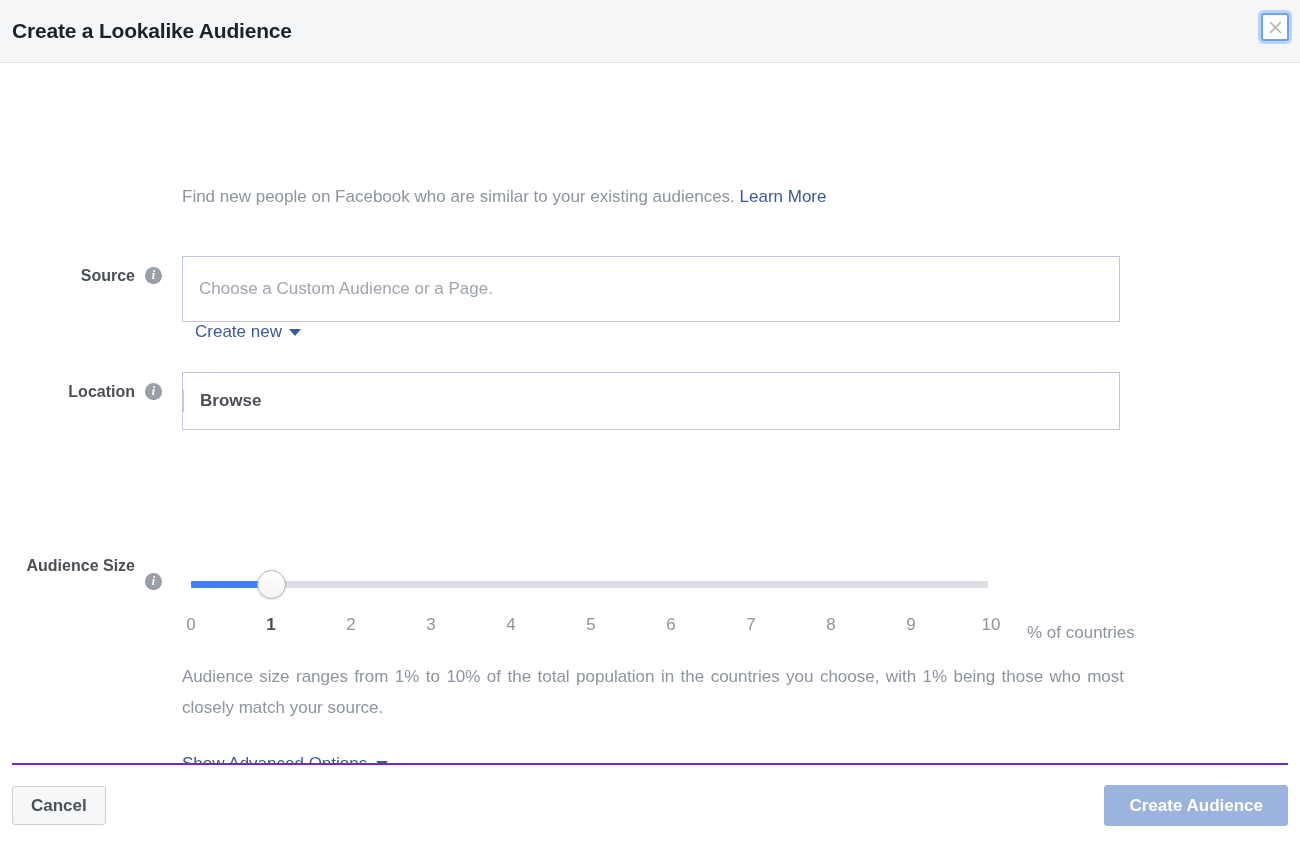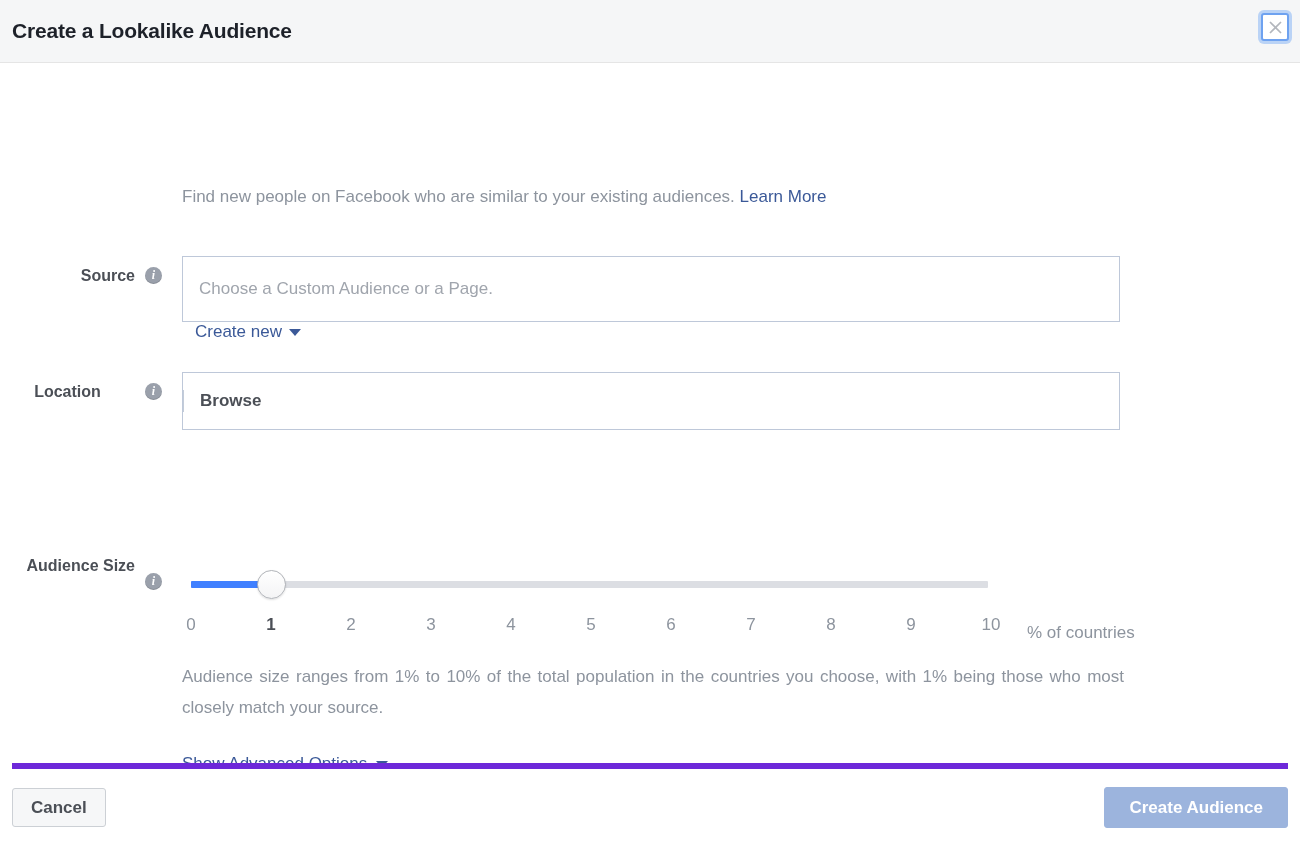--- a/index.html
+++ b/index.html
@@ -87,7 +87,7 @@
     line-height: 22px;
   }
   .label-source { left: 0; top: 202px; width: 135px; }
-  .label-location { left: 0; top: 318px; width: 135px; text-align: center; }
+  .label-location { left: 0; top: 318px; width: 135px; }
   .label-audience { left: 0; top: 492px; width: 135px; padding-left: 12px; }
 
   .info-icon {

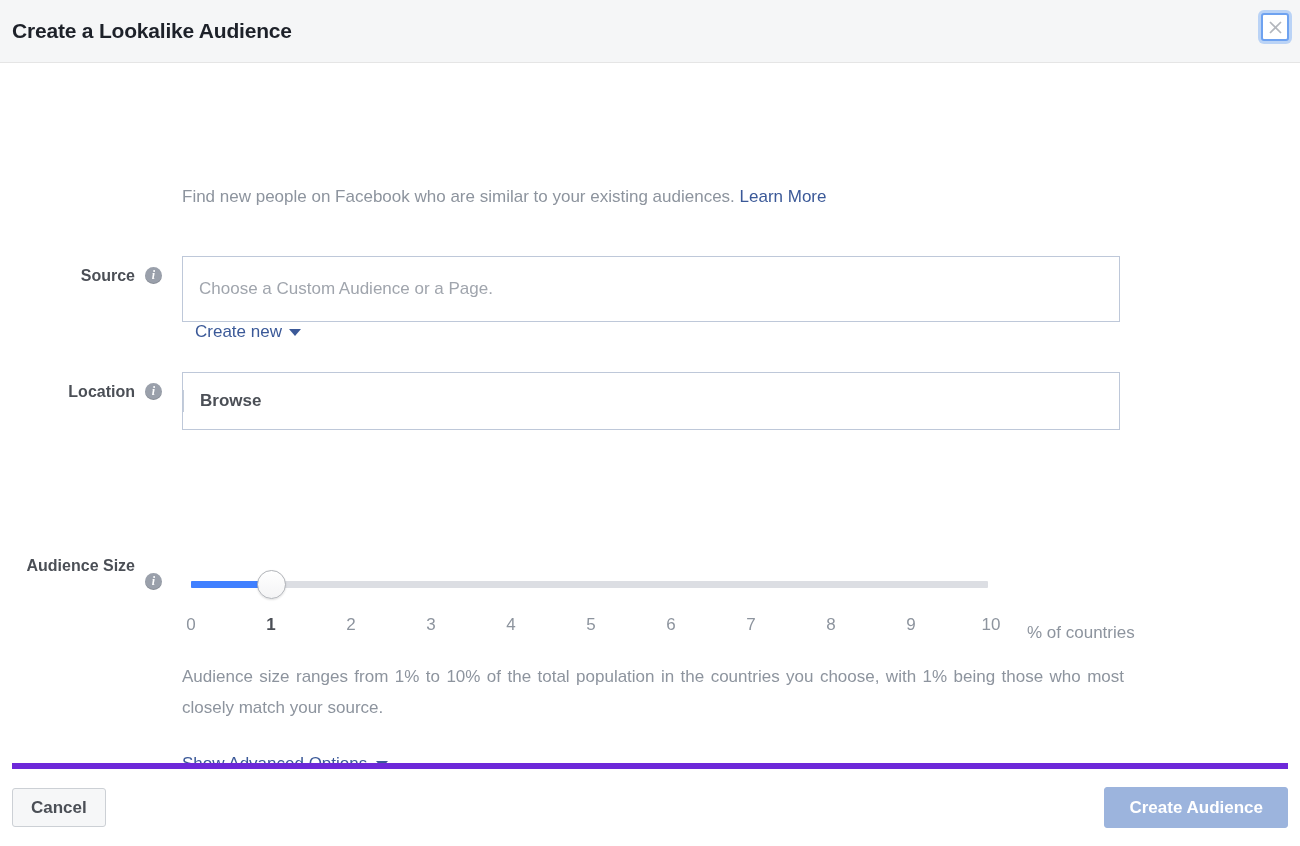--- a/index.html
+++ b/index.html
@@ -280,7 +280,7 @@
     height: 83px;
     min-height: 83px;
     background: #ffffff;
-    border-top: 6px solid #6d28d9;
+    border-top: 2px solid #6d28d9;
     margin: 0 12px;
     display: flex;
     align-items: center;

